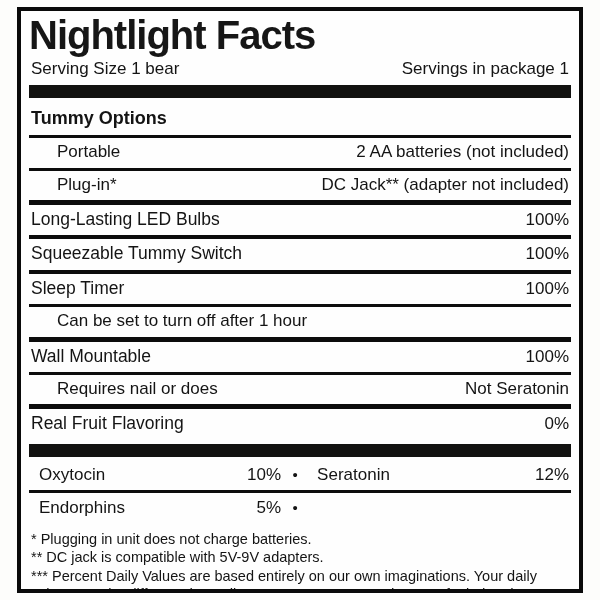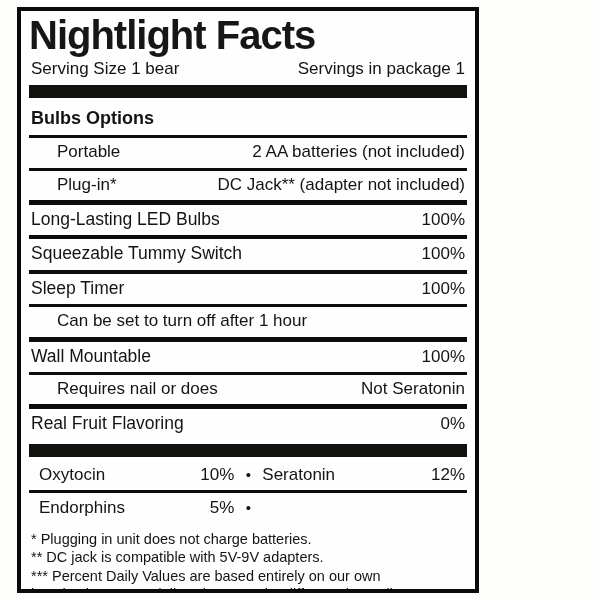--- a/index.html
+++ b/index.html
@@ -16,7 +16,7 @@
     position: absolute;
     top: 7px;
     left: 17px;
-    width: 462px;
+    width: 566px;
     height: 586px;
     box-sizing: border-box;
     border: 4px solid #0a0a0a;

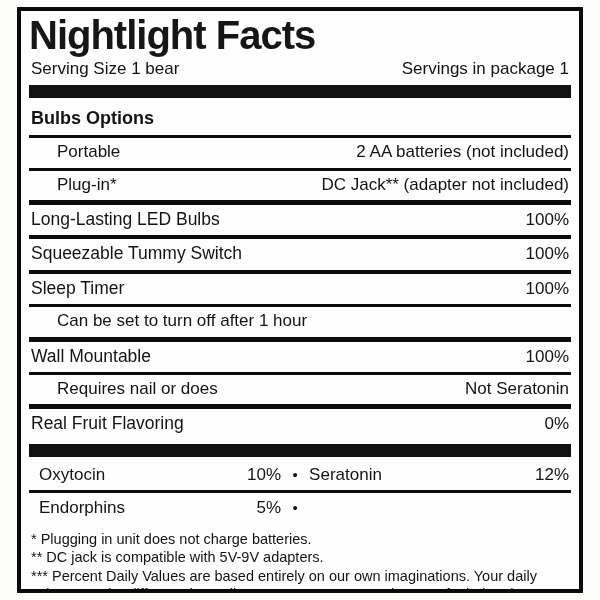--- a/index.html
+++ b/index.html
@@ -112,7 +112,7 @@
 
   <div class="bar"></div>
 
-  <div class="section-heading">Bulbs Options</div>
+  <div class="section-heading">Tummy Options</div>
   <div class="rule"></div>
 
   <div class="row">

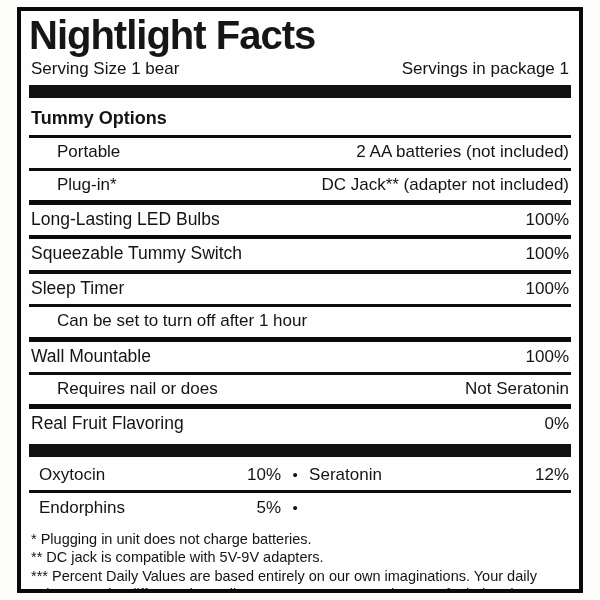--- a/index.html
+++ b/index.html
@@ -89,6 +89,7 @@
     flex: 1 1 auto;
     display: flex;
     justify-content: space-between;
+    margin-left: 8px;
   }
   .footnotes {
     margin-top: 6px;

